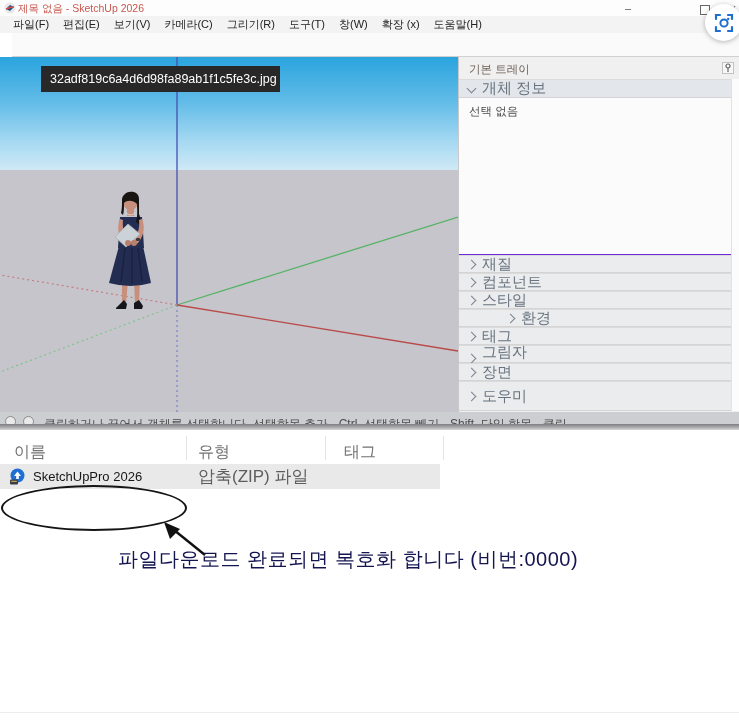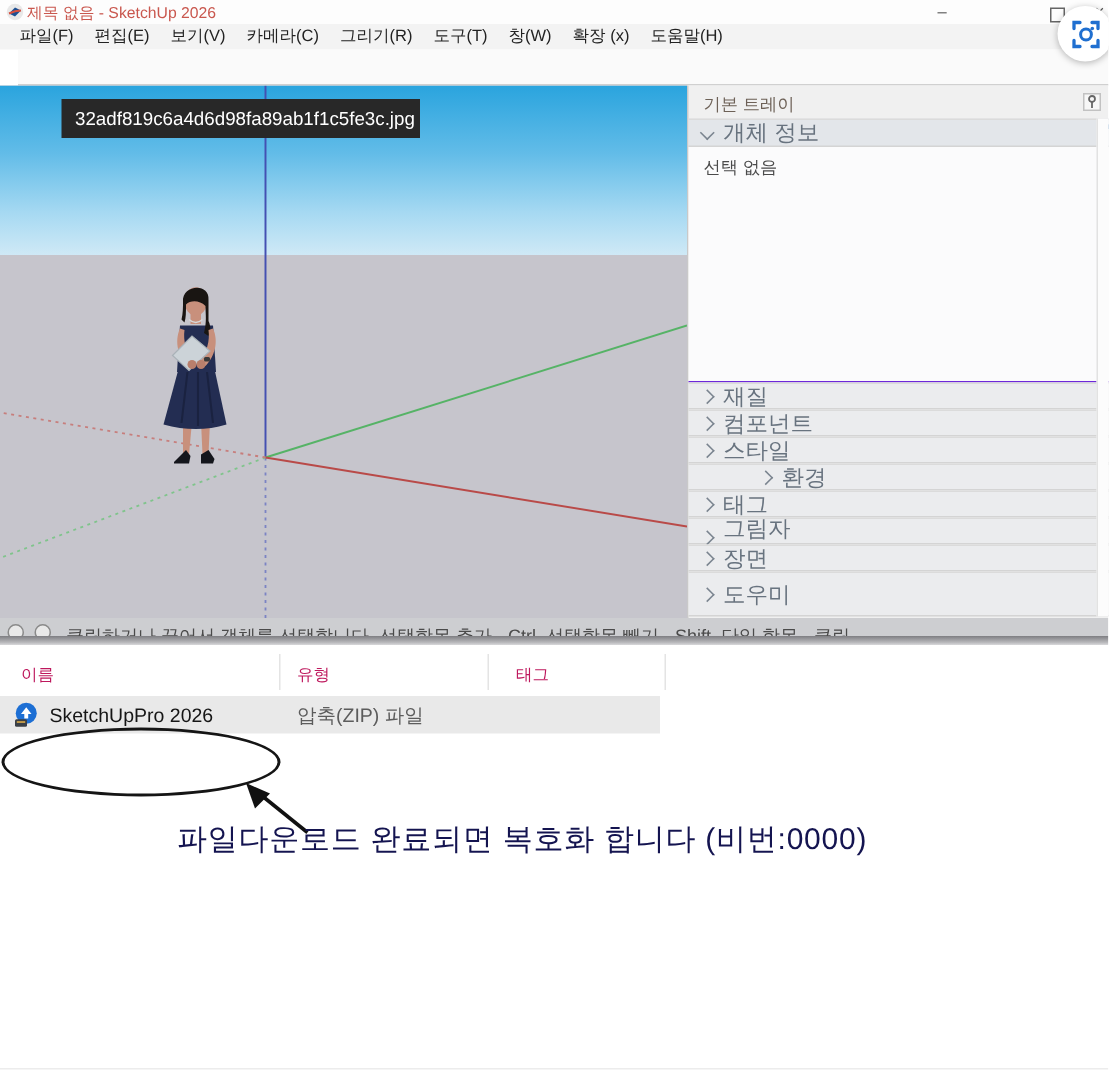--- a/index.html
+++ b/index.html
@@ -52,7 +52,7 @@
 
   
   #explorer{left:0;top:430px;width:739px;height:290px;background:#fff;}
-  .col-h{top:12px;font-size:11px;color:#be185d;}
+  .col-h{top:12px;font-size:16px;color:#737373;}
   .col-sep{top:6px;width:1px;height:24px;background:#e4e4e4;}
   .file-row{left:0;height:25px;display:flex;align-items:center;}
   .file-name{font-size:13px;color:#161616;margin-left:7px;}

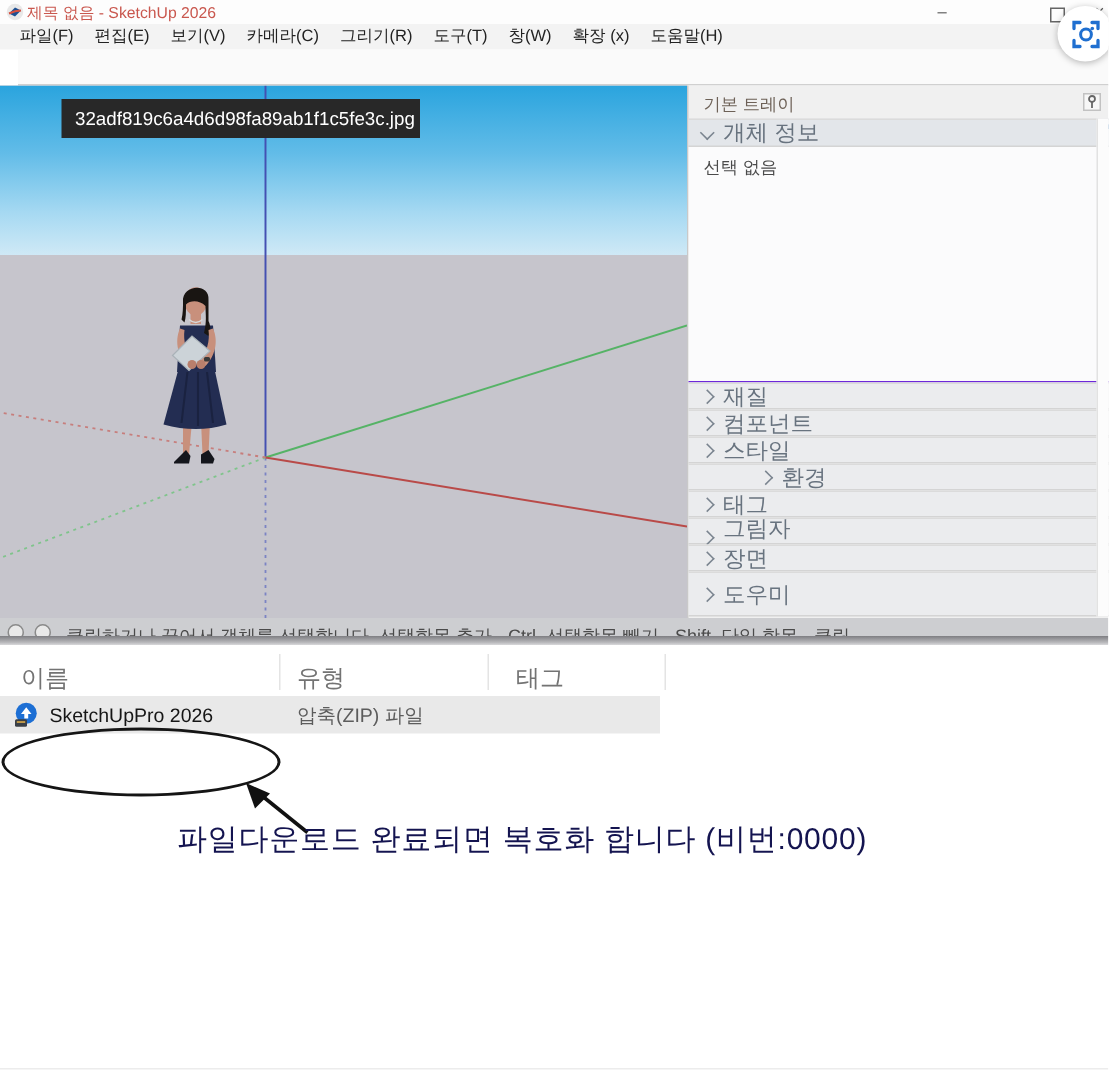--- a/index.html
+++ b/index.html
@@ -56,7 +56,7 @@
   .col-sep{top:6px;width:1px;height:24px;background:#e4e4e4;}
   .file-row{left:0;height:25px;display:flex;align-items:center;}
   .file-name{font-size:13px;color:#161616;margin-left:7px;}
-  .file-type{position:absolute;left:198px;font-size:13px;color:#5c5c5c;}
+  .file-type{position:absolute;left:198px;font-size:17px;color:#5c5c5c;}
 
   
   #annot-ellipse{left:1px;top:55px;width:182px;height:42px;border:2.2px solid #151515;border-radius:50%;}

